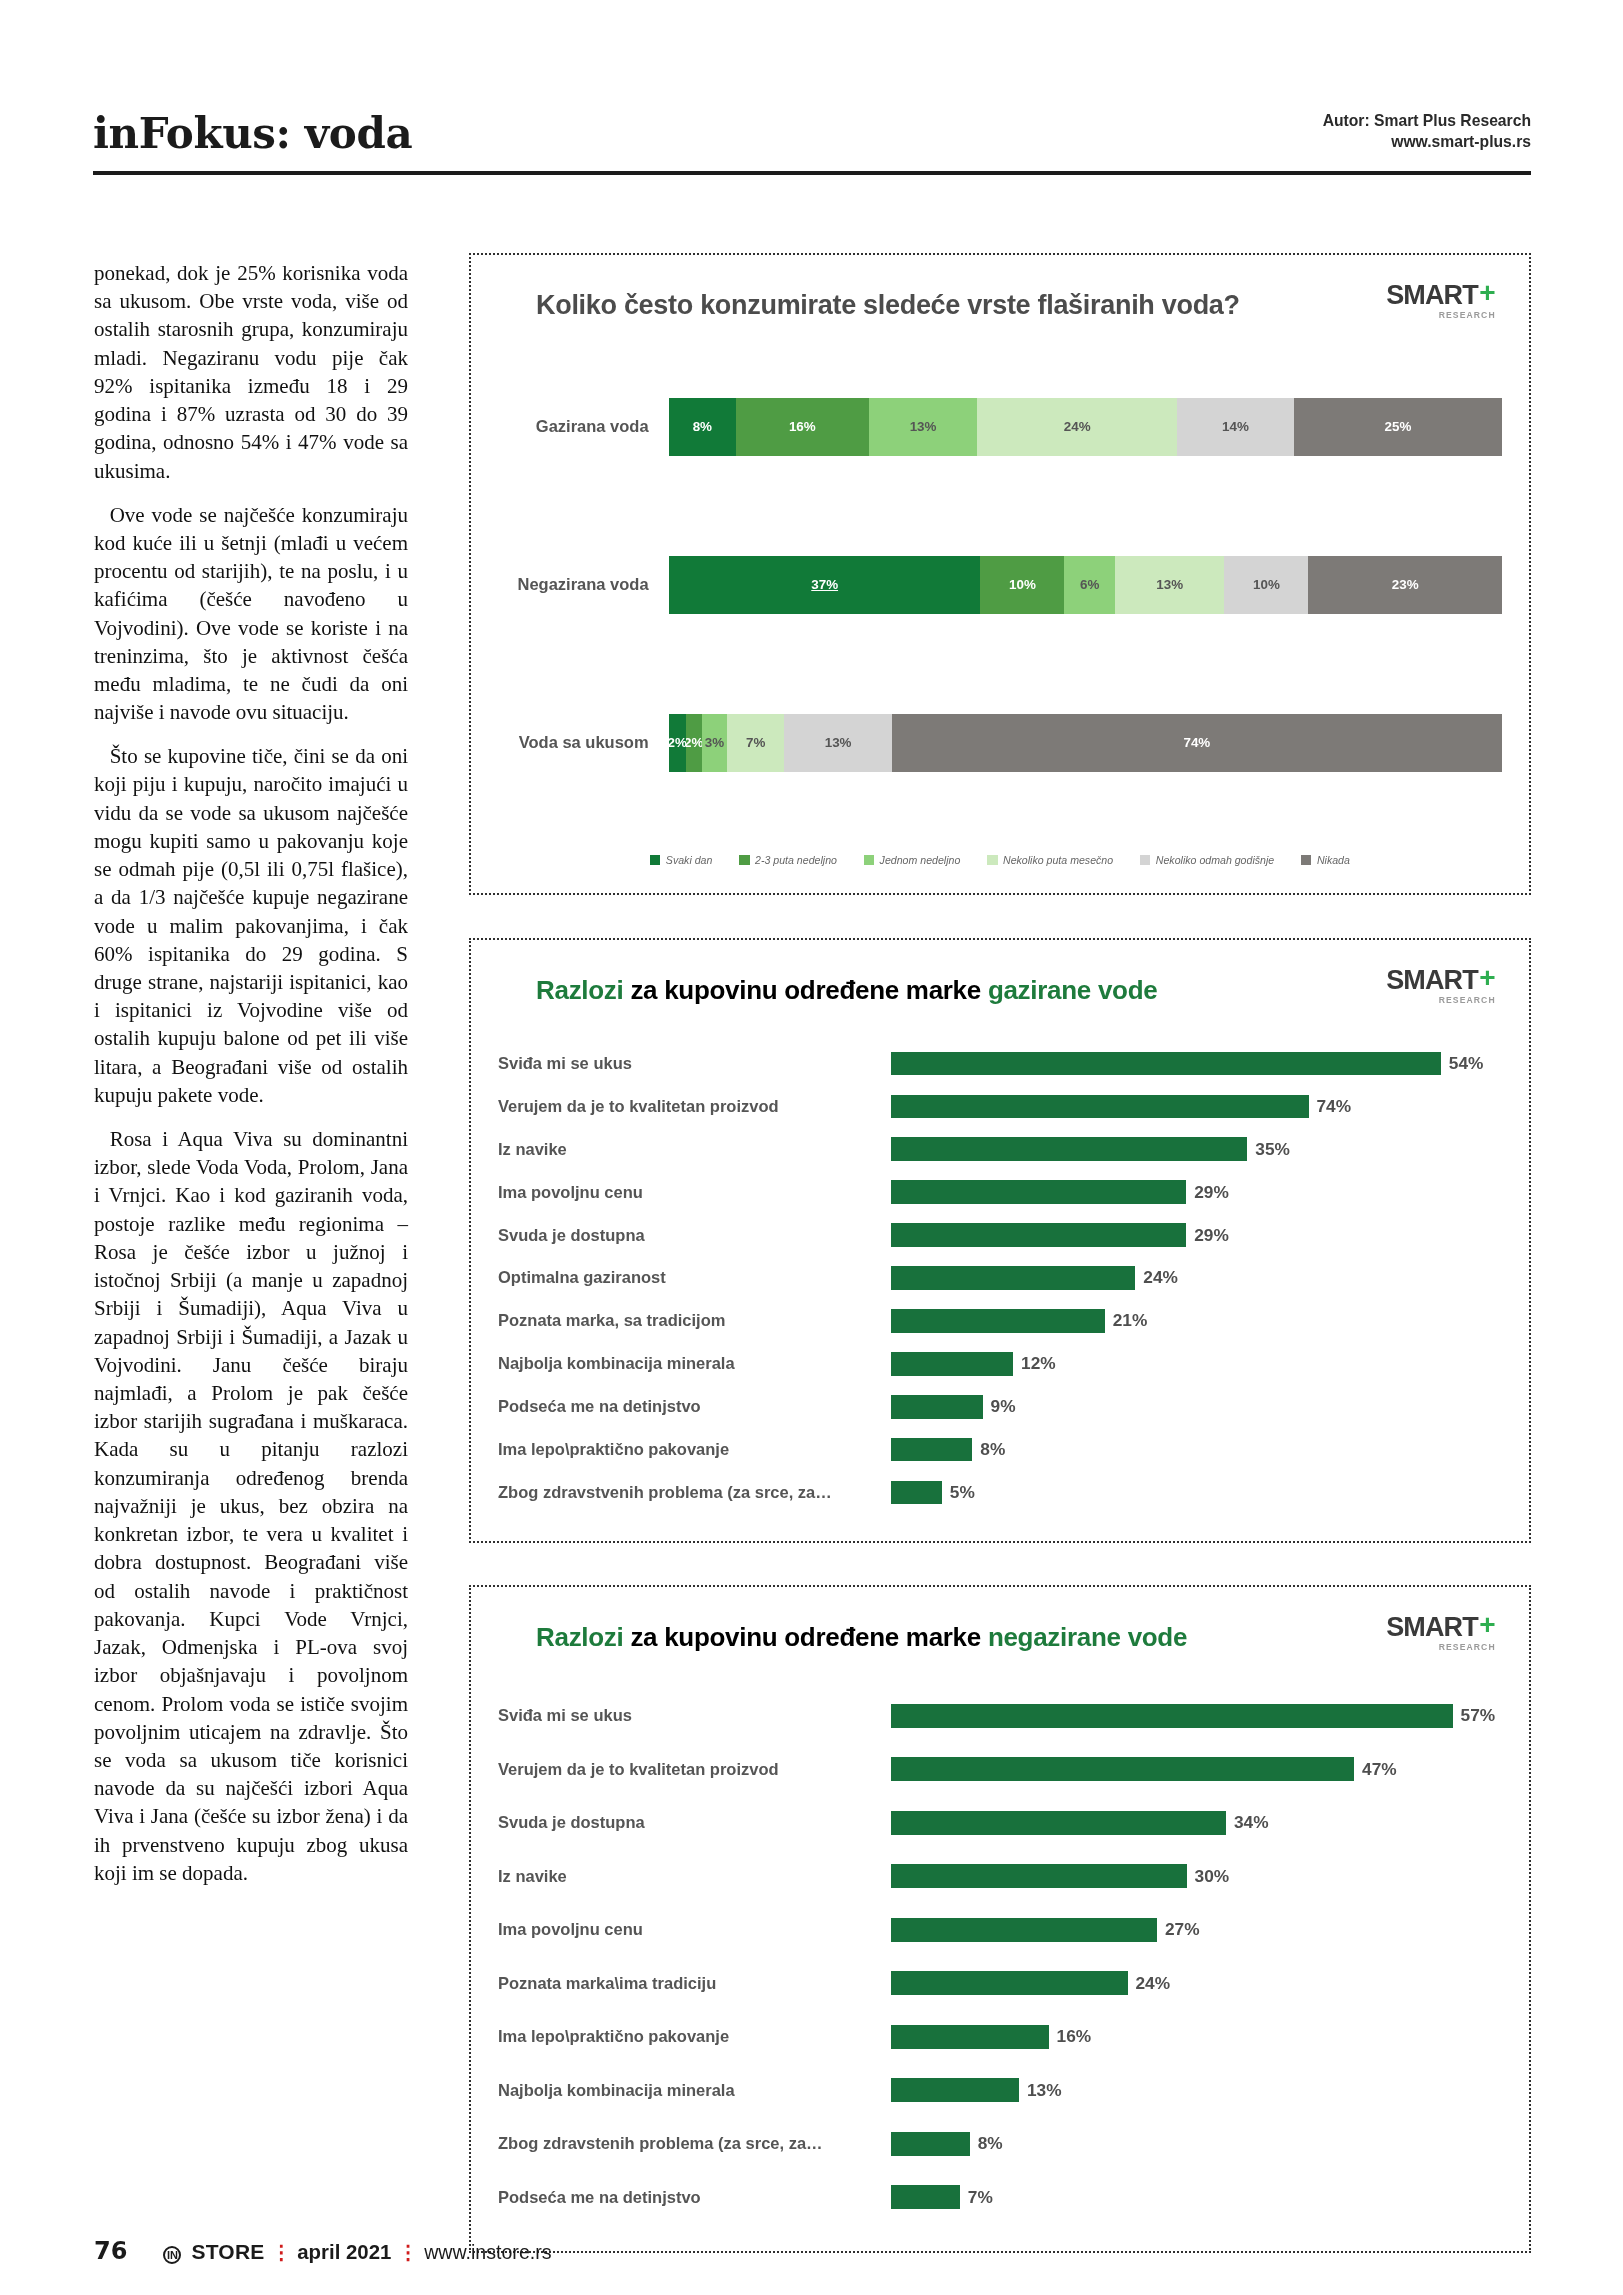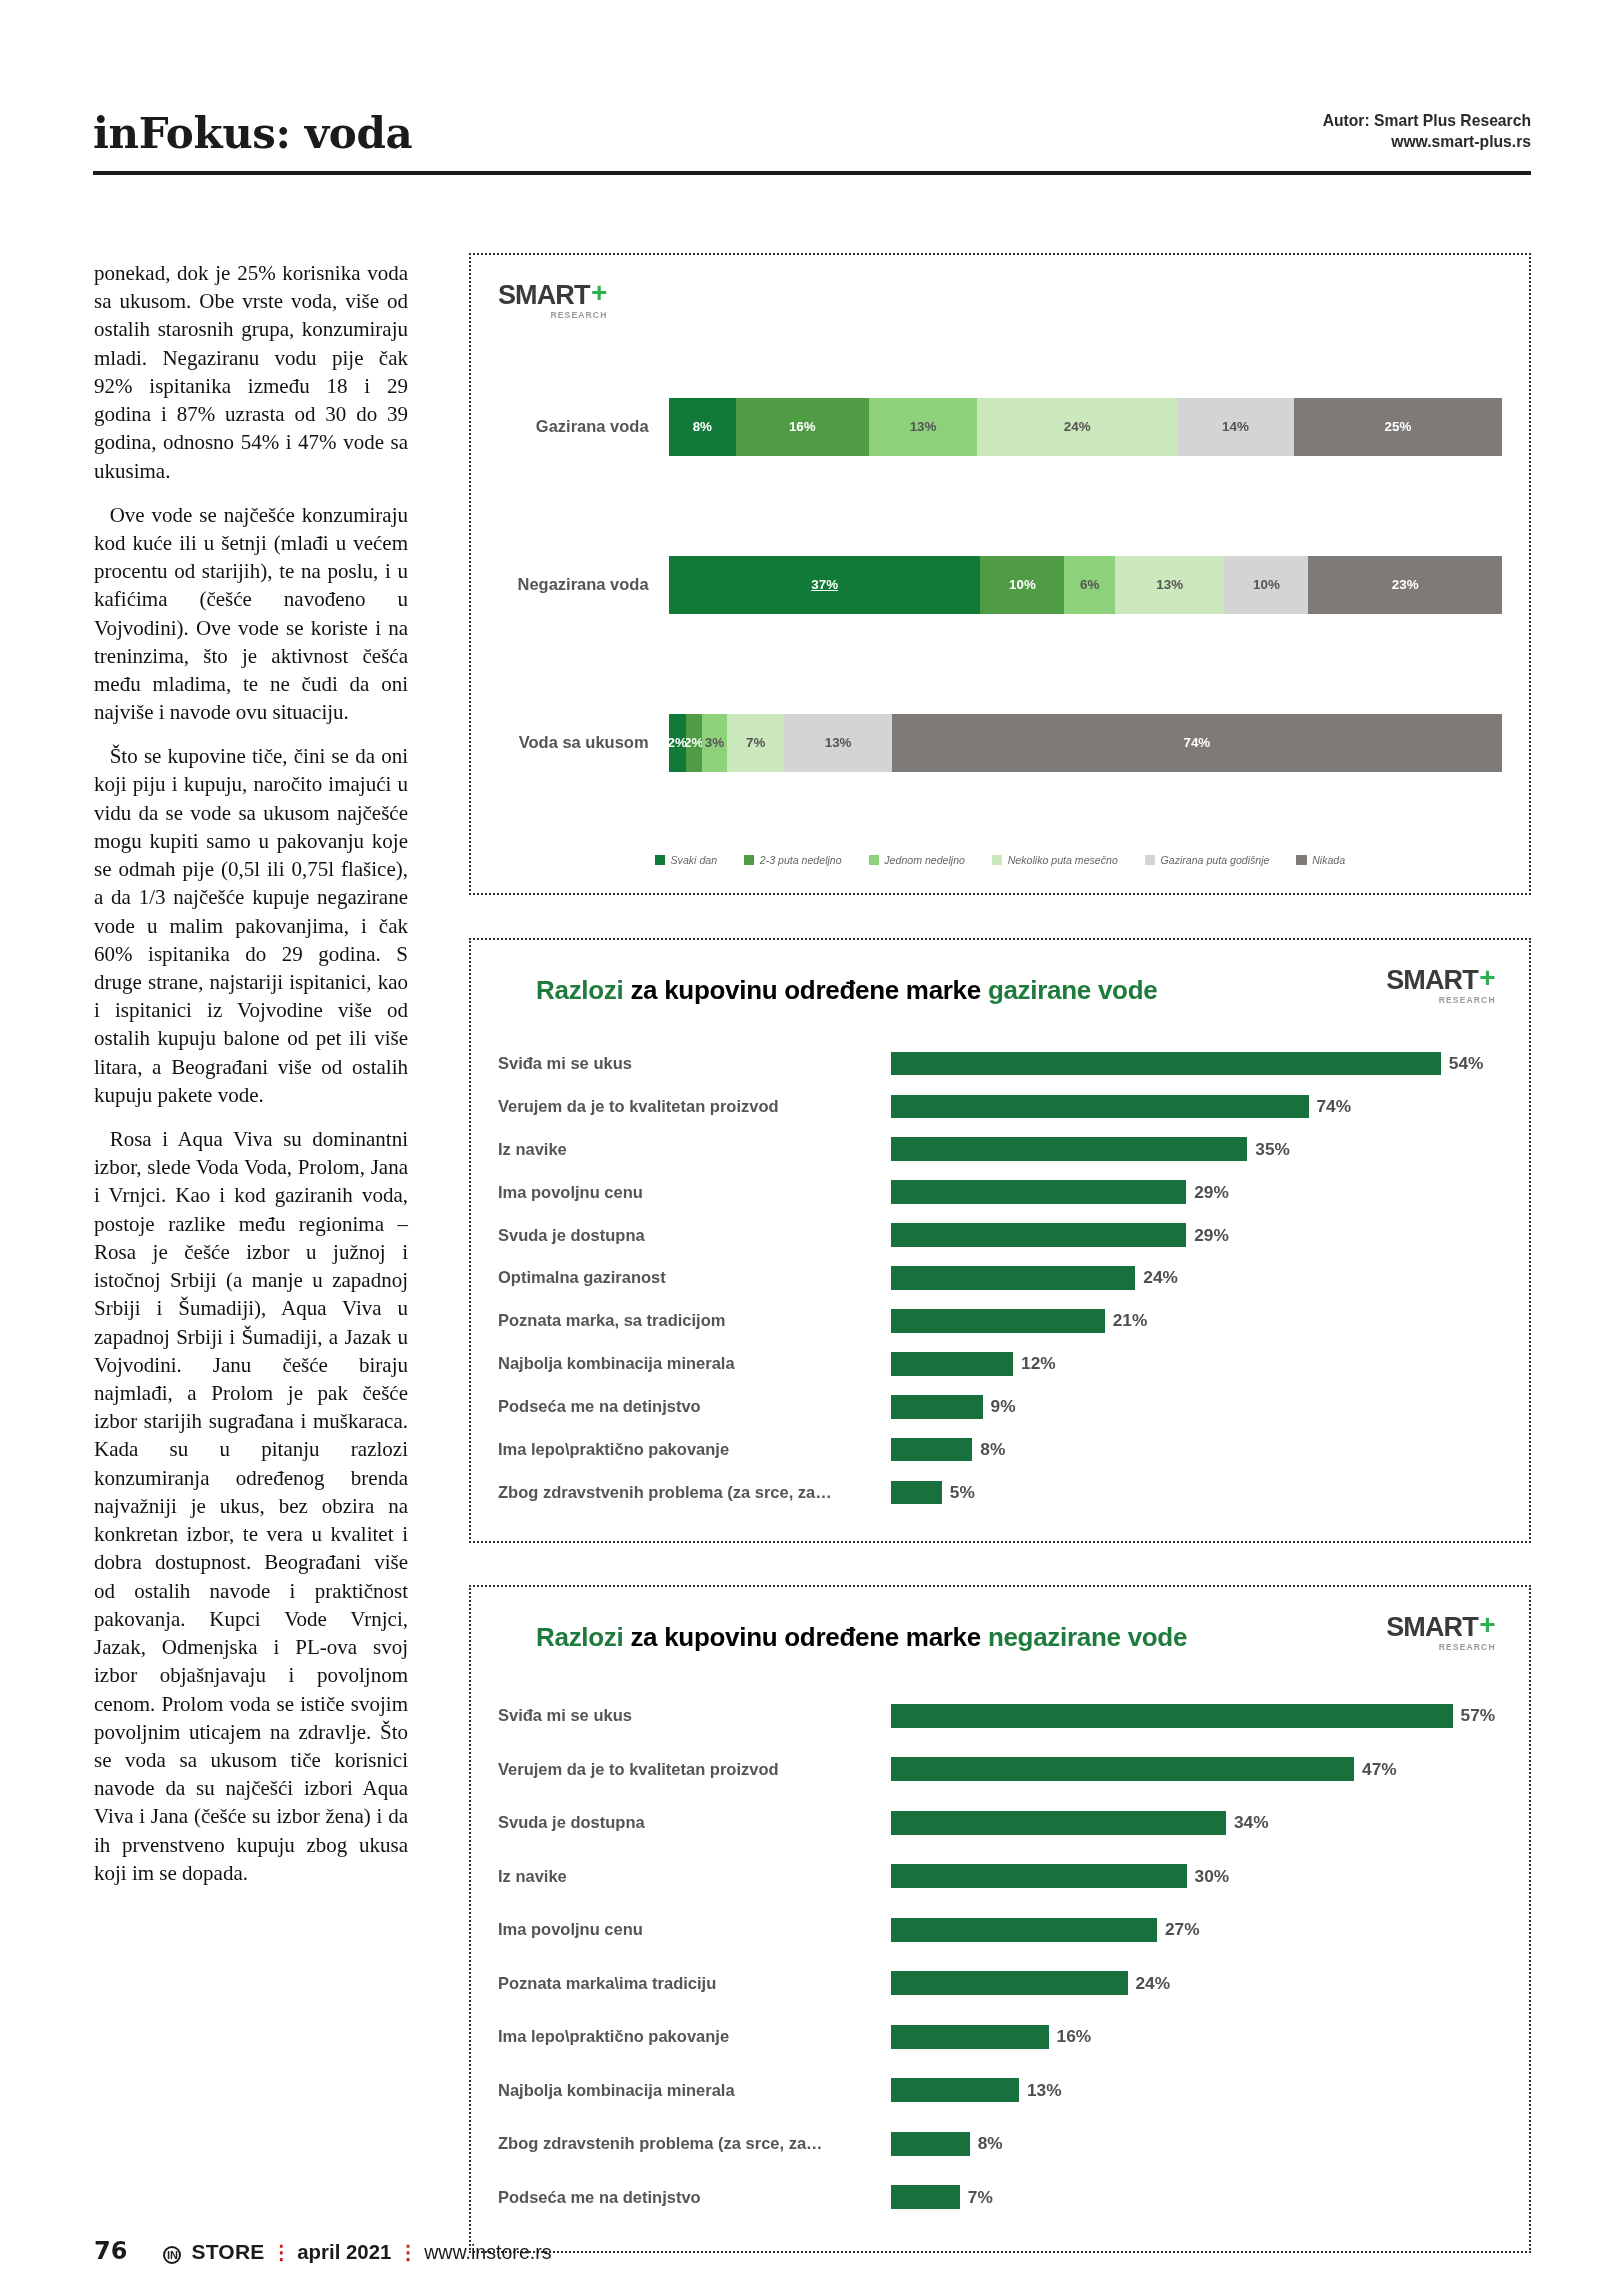--- a/index.html
+++ b/index.html
@@ -243,6 +243,7 @@
 <div class="figure" id="fig1">
   <div class="fig-inner">
     <div class="fig-head">
+      <div class="fig-title">Koliko često konzumirate sledeće vrste flaširanih voda?</div>
       <div class="smart-logo">
         <span class="smart-word">SMART</span><span class="plus">+</span>
         <span class="research-word">RESEARCH</span>

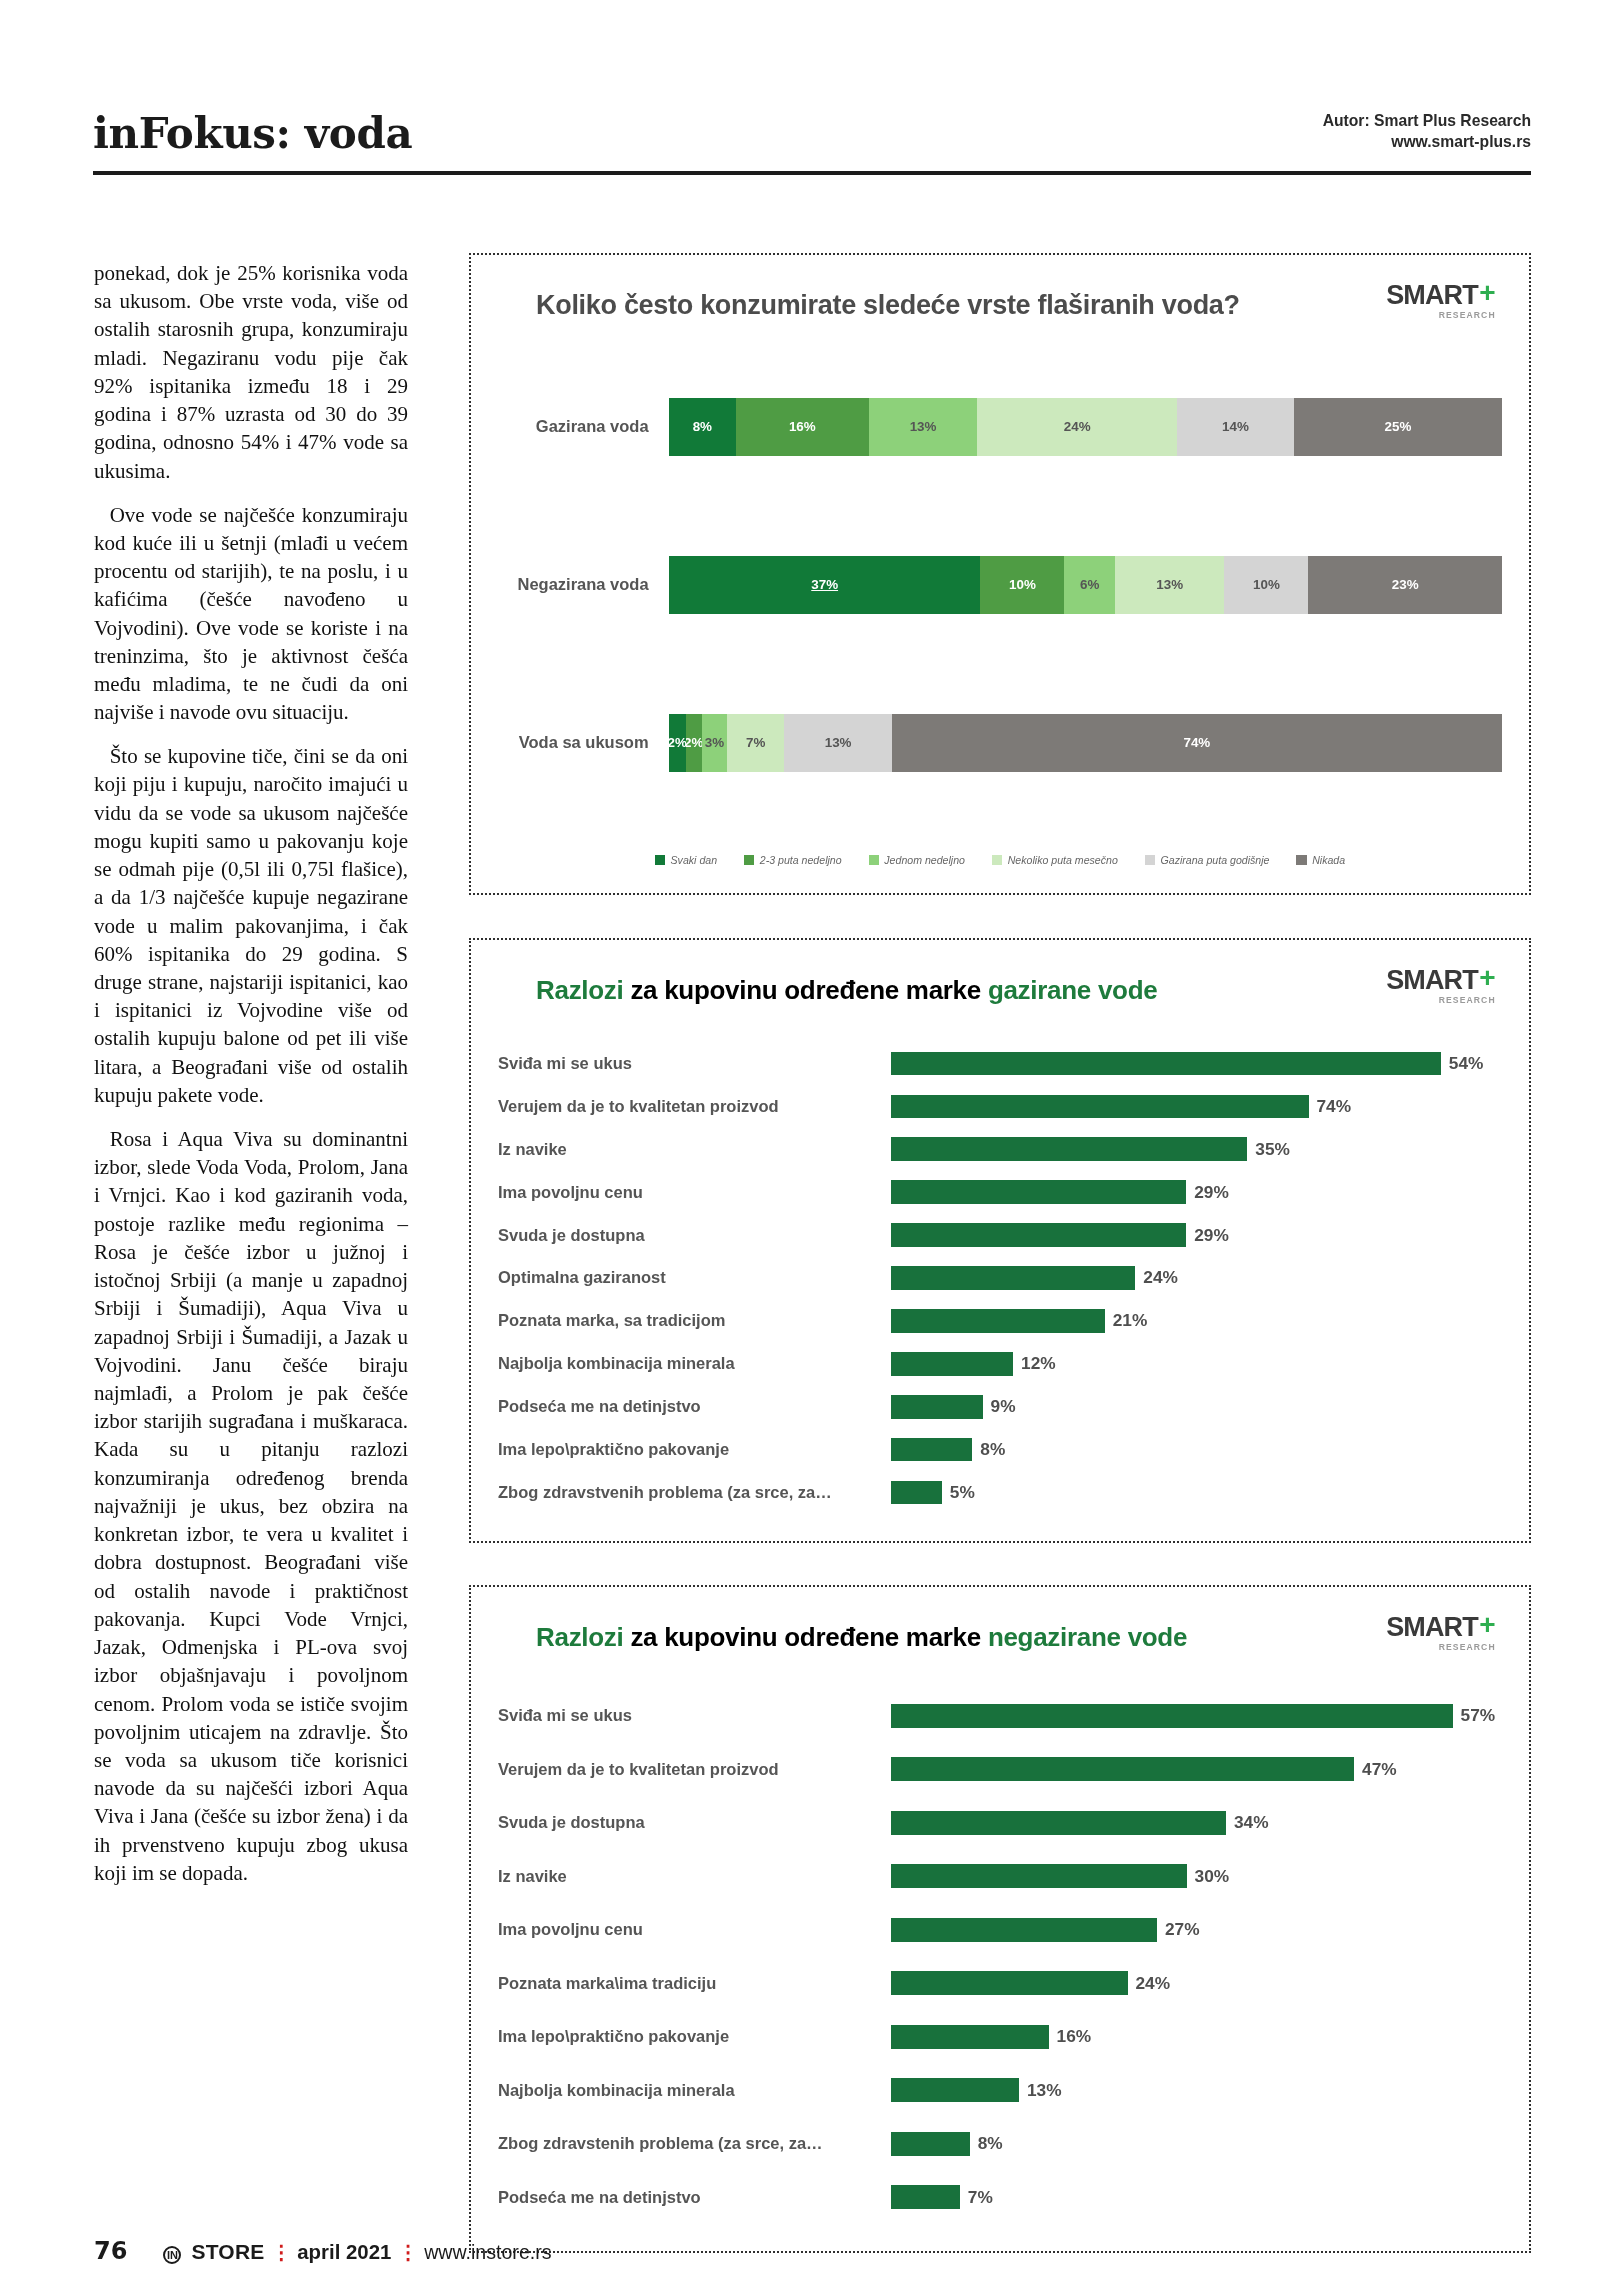--- a/index.html
+++ b/index.html
@@ -303,7 +303,7 @@
         </span>
         <span class="lg">
           <span class="sw" style="background: rgb(212, 212, 212);"></span>
-          <span>Gazirana puta godišnje</span>
+          <span>Nekoliko odmah godišnje</span>
         </span>
         <span class="lg">
           <span class="sw" style="background: rgb(125, 122, 119);"></span>

